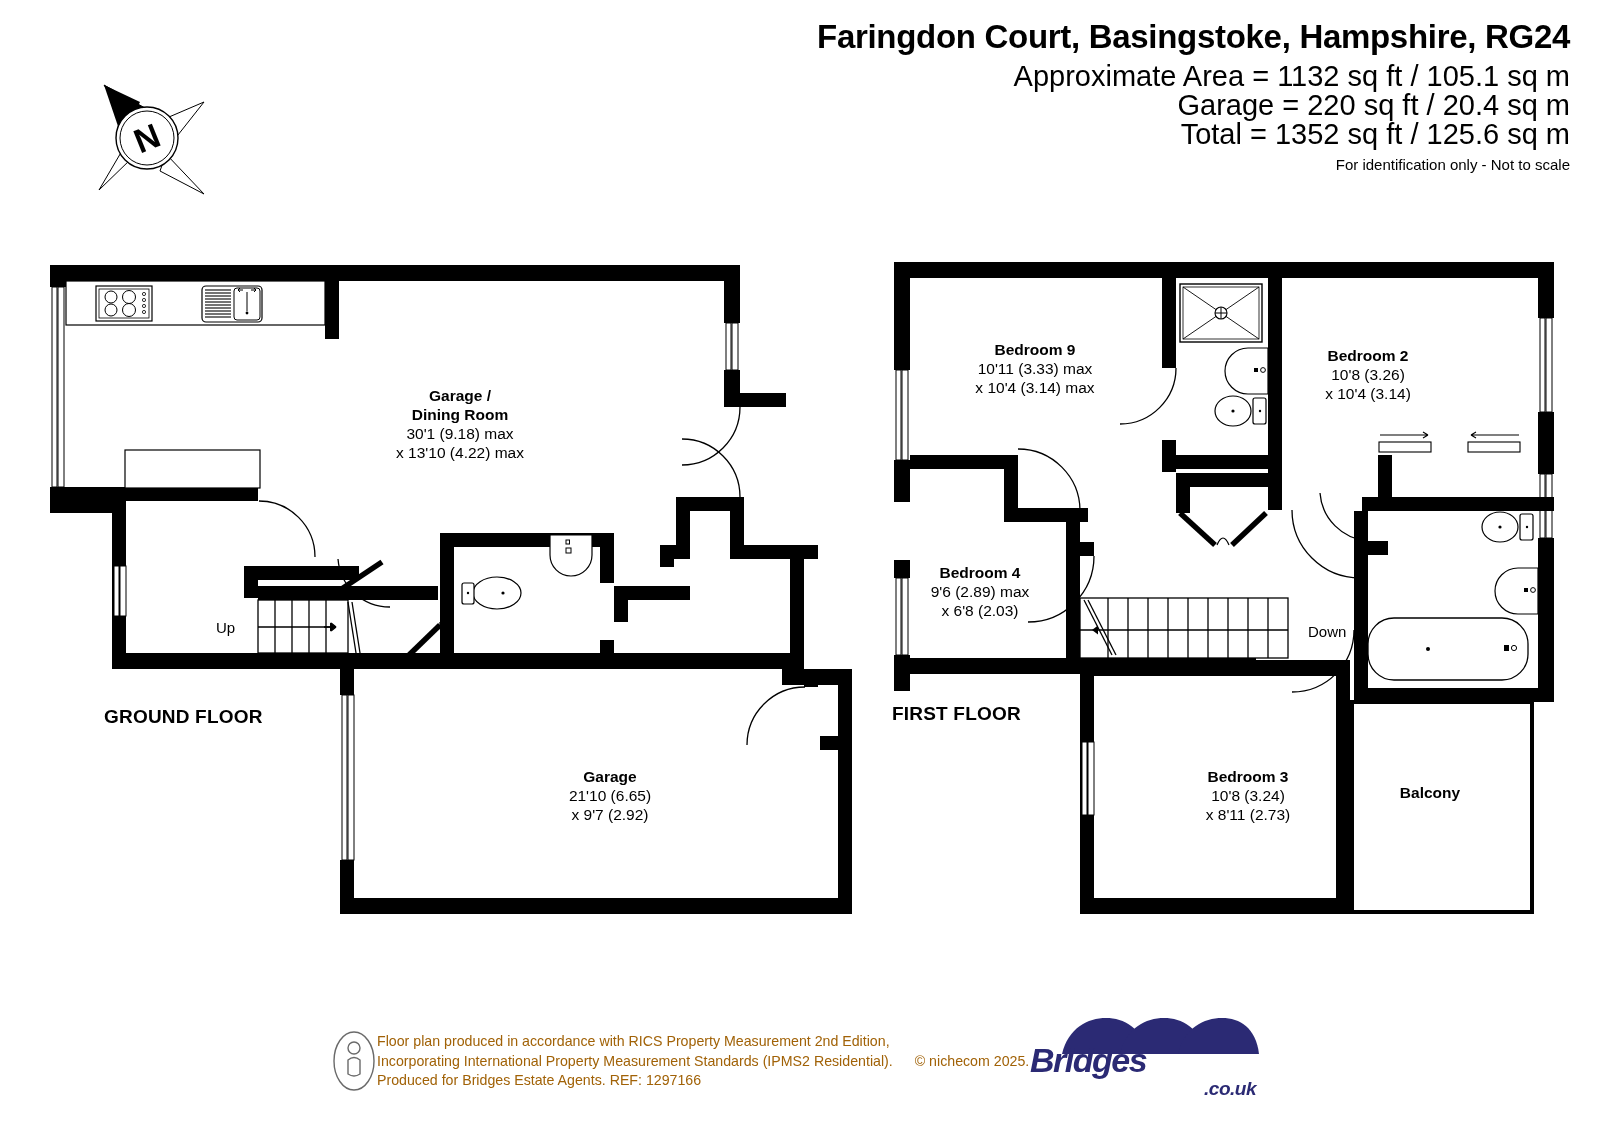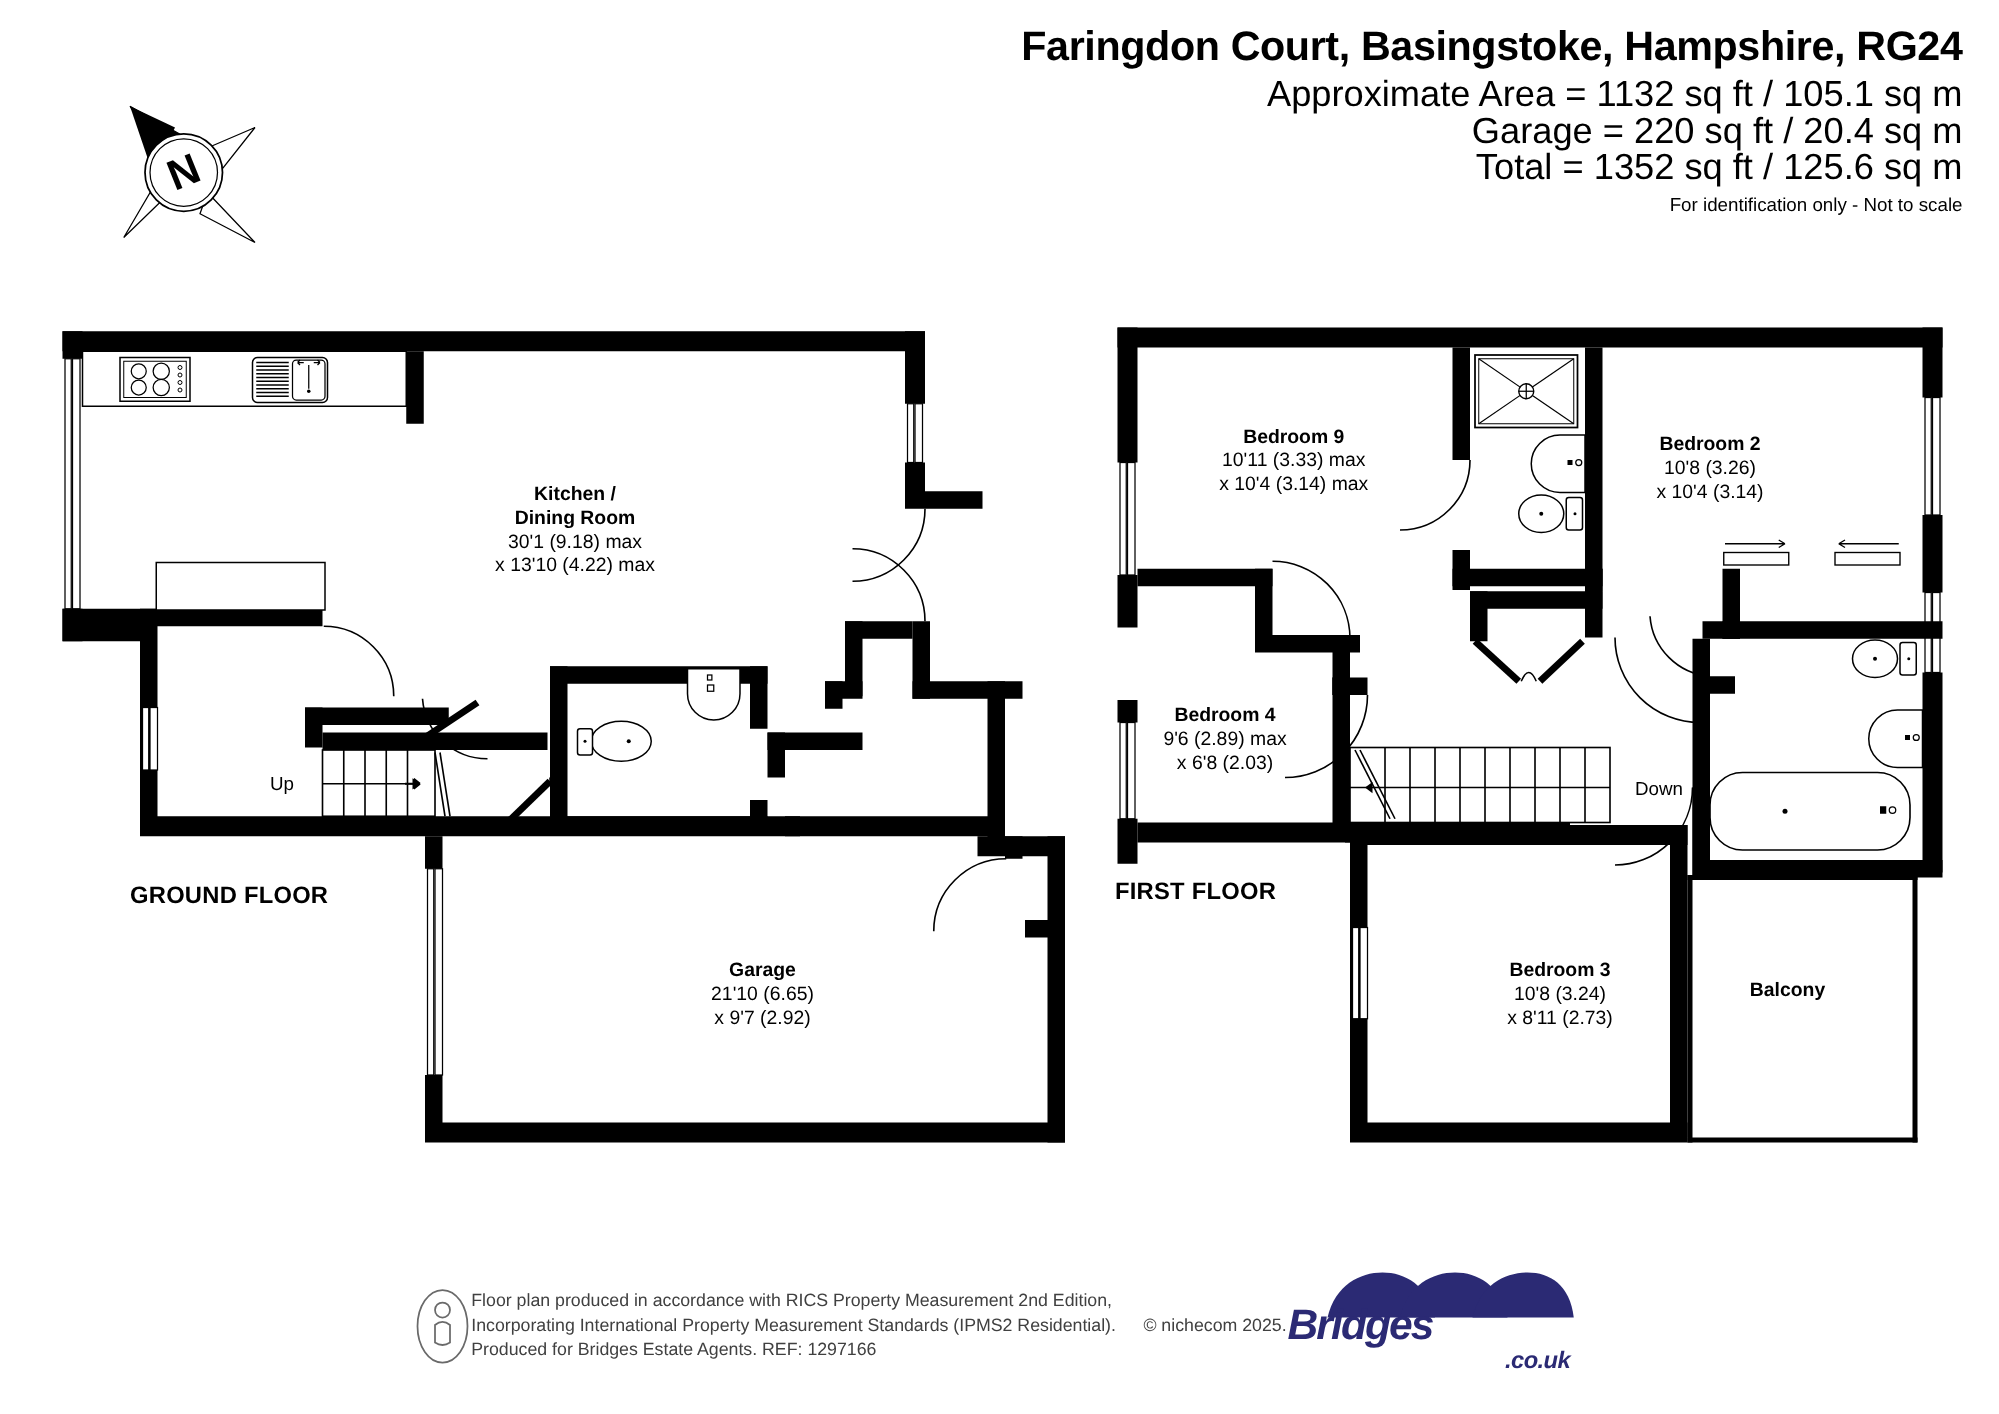--- a/index.html
+++ b/index.html
@@ -282,7 +282,7 @@
 </svg>
 
 <div class="abs room-label" style="left:360px; top:386px; width:200px;">
-  <span class="room-name">Kitchen /</span>
+  <span class="room-name">Garage /</span>
   <span class="room-name">Dining Room</span>
   <span class="room-dim">30'1 (9.18) max</span>
   <span class="room-dim">x 13'10 (4.22) max</span>

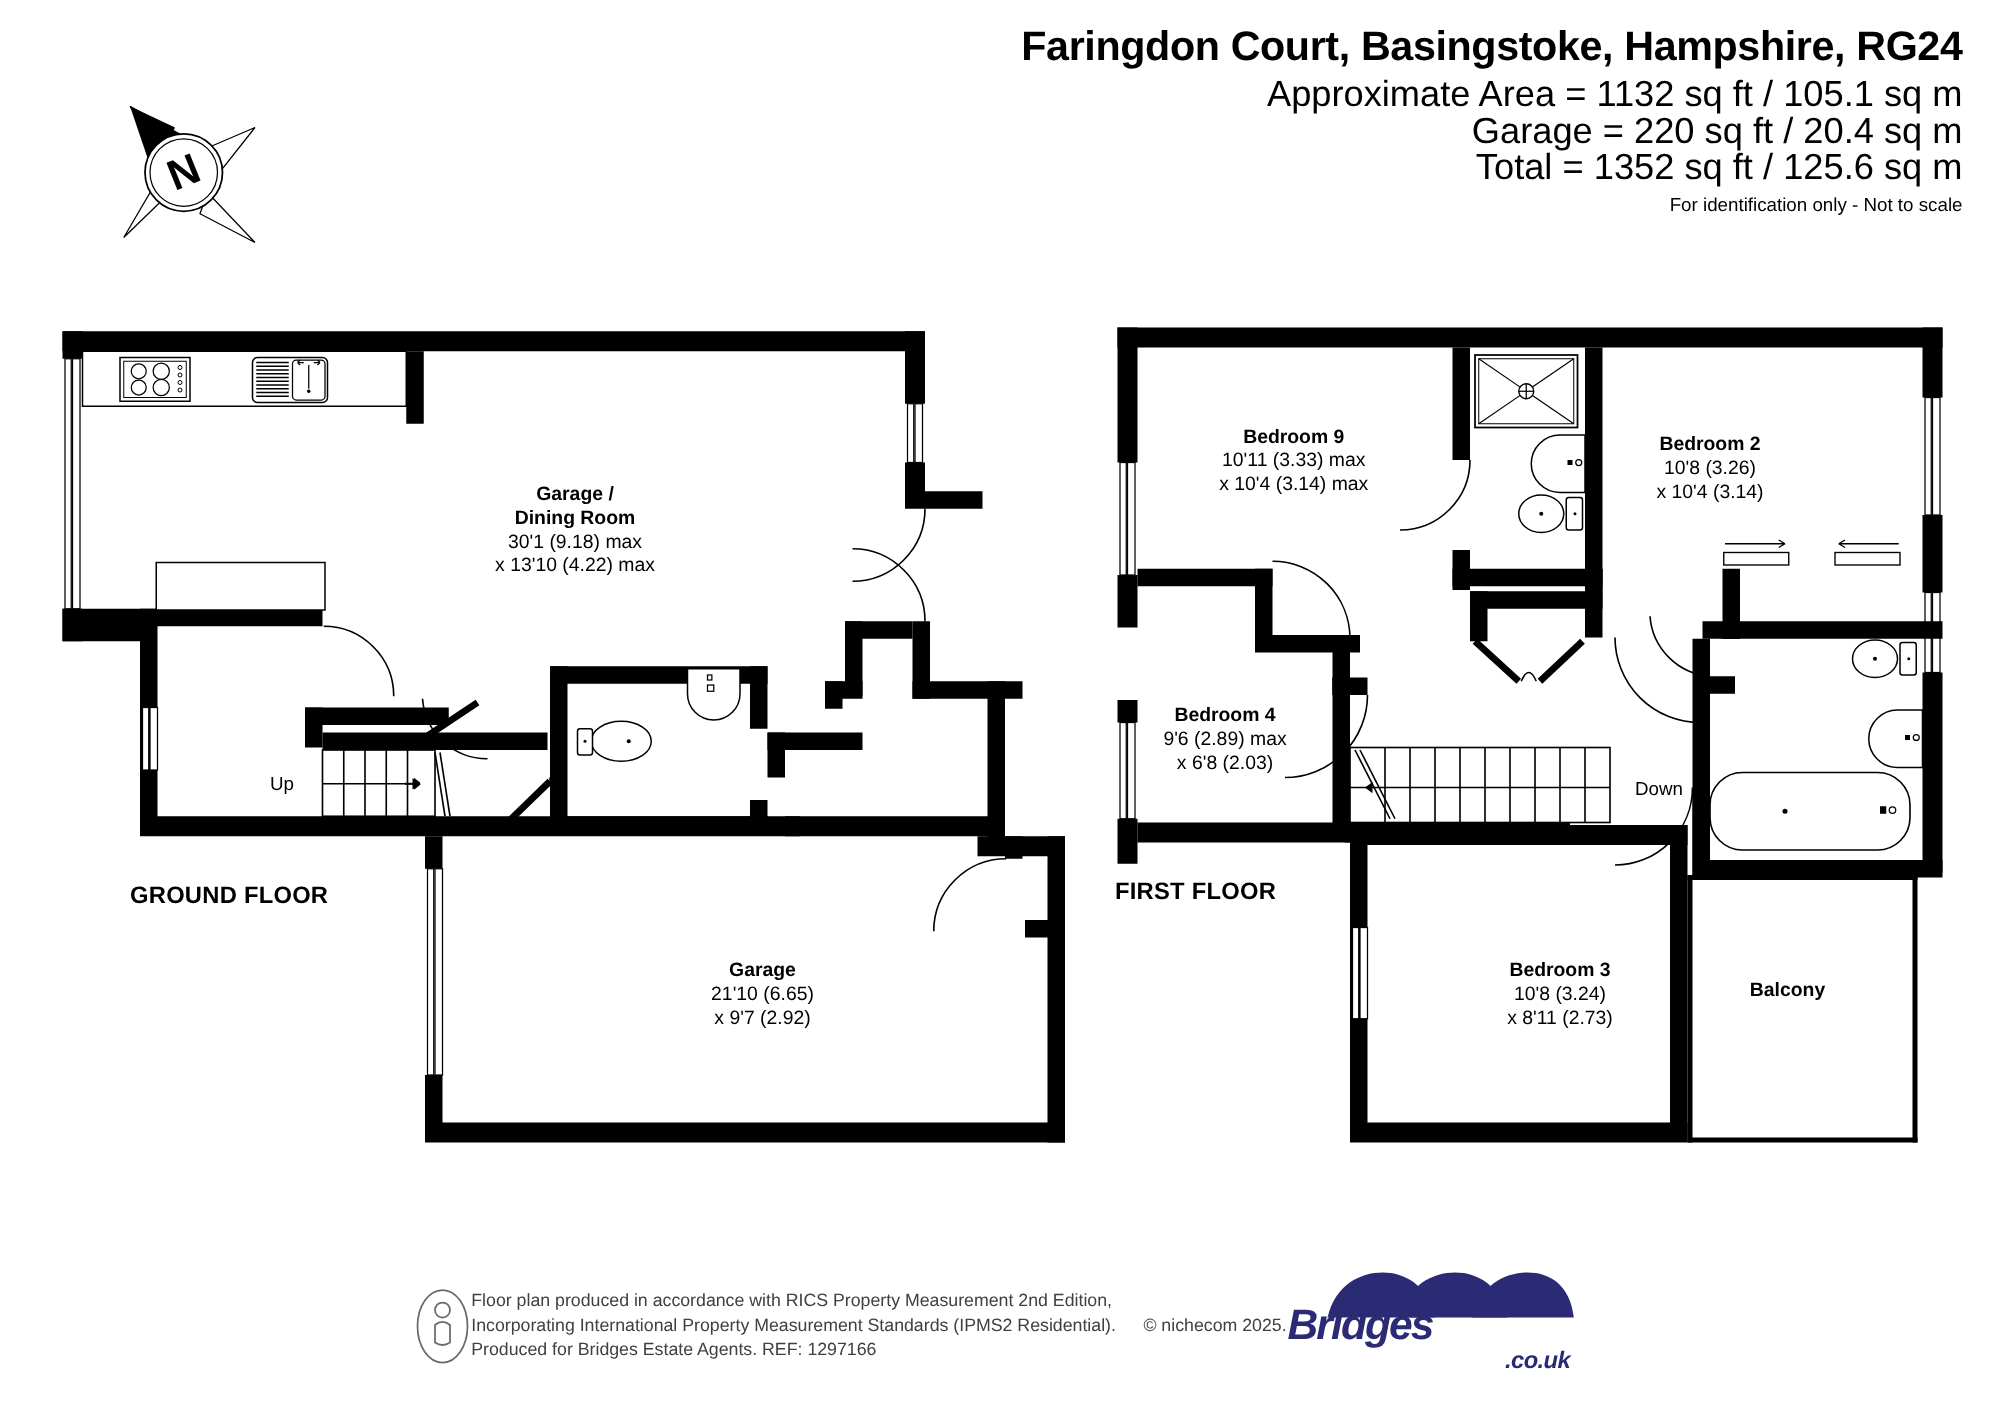--- a/index.html
+++ b/index.html
@@ -81,7 +81,7 @@
     left: 377px; top: 1032px;
     font-size: 14.2px;
     line-height: 19.5px;
-    color: #404040;
+    color: #a16207;
     white-space: nowrap;
   }
   #footer-text .nichecom { margin-left: 18px; }

